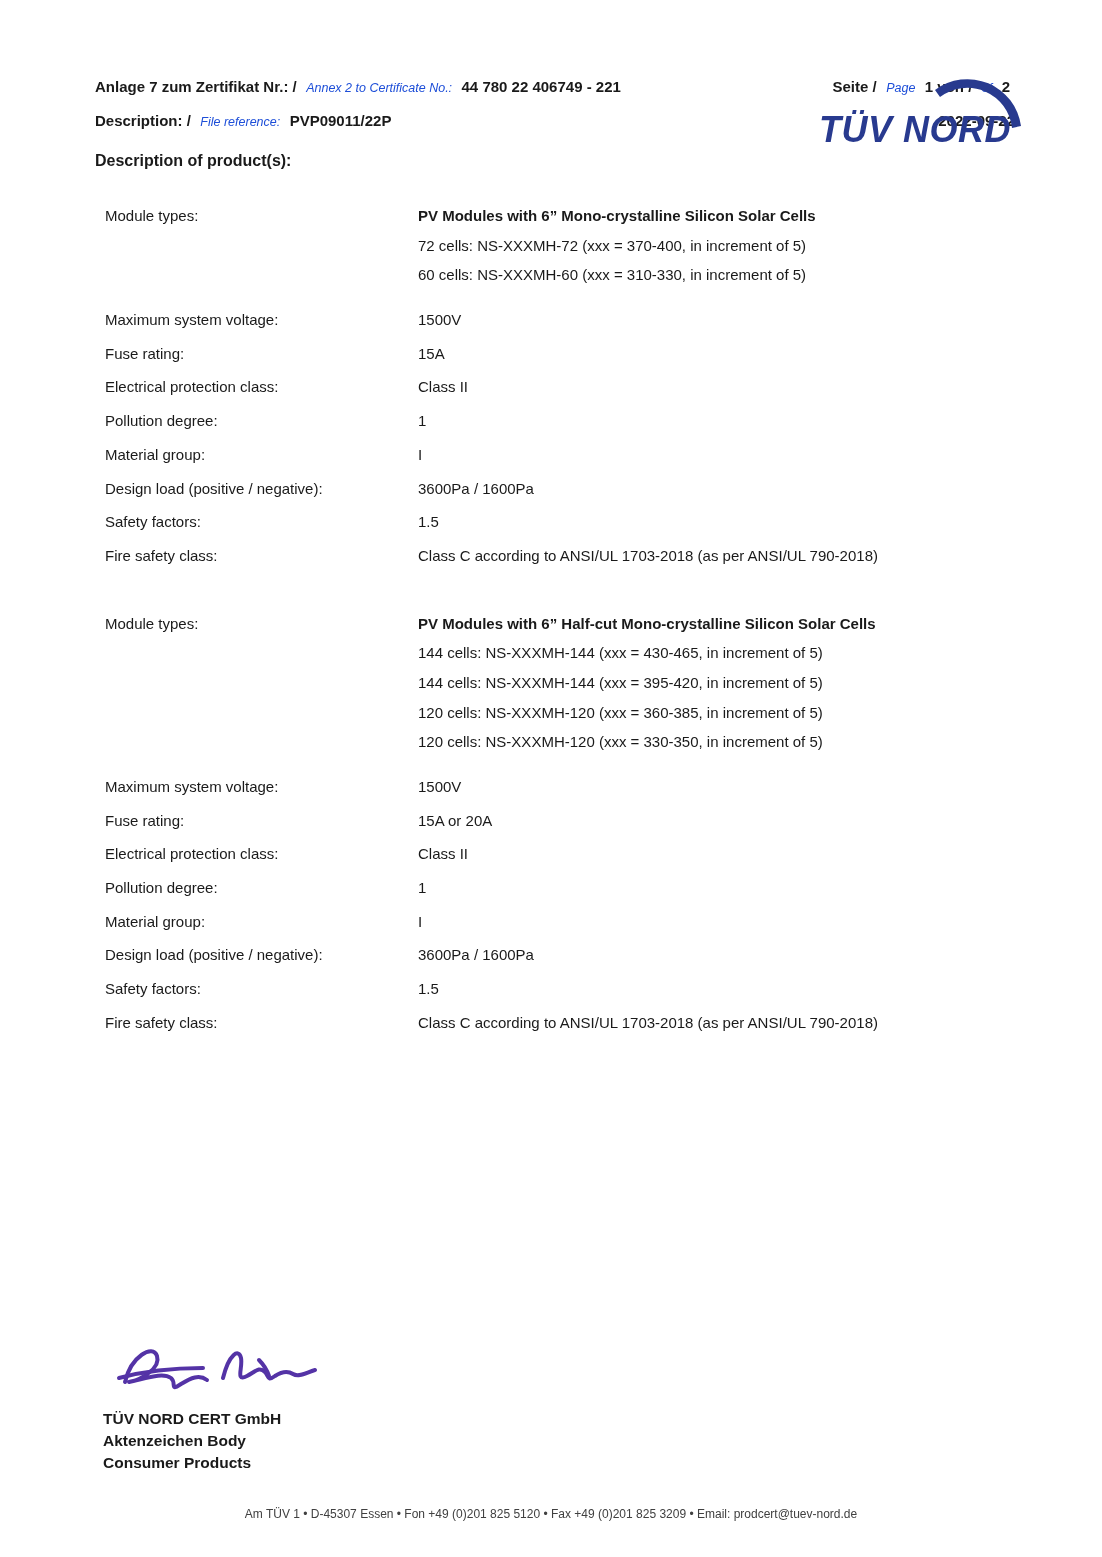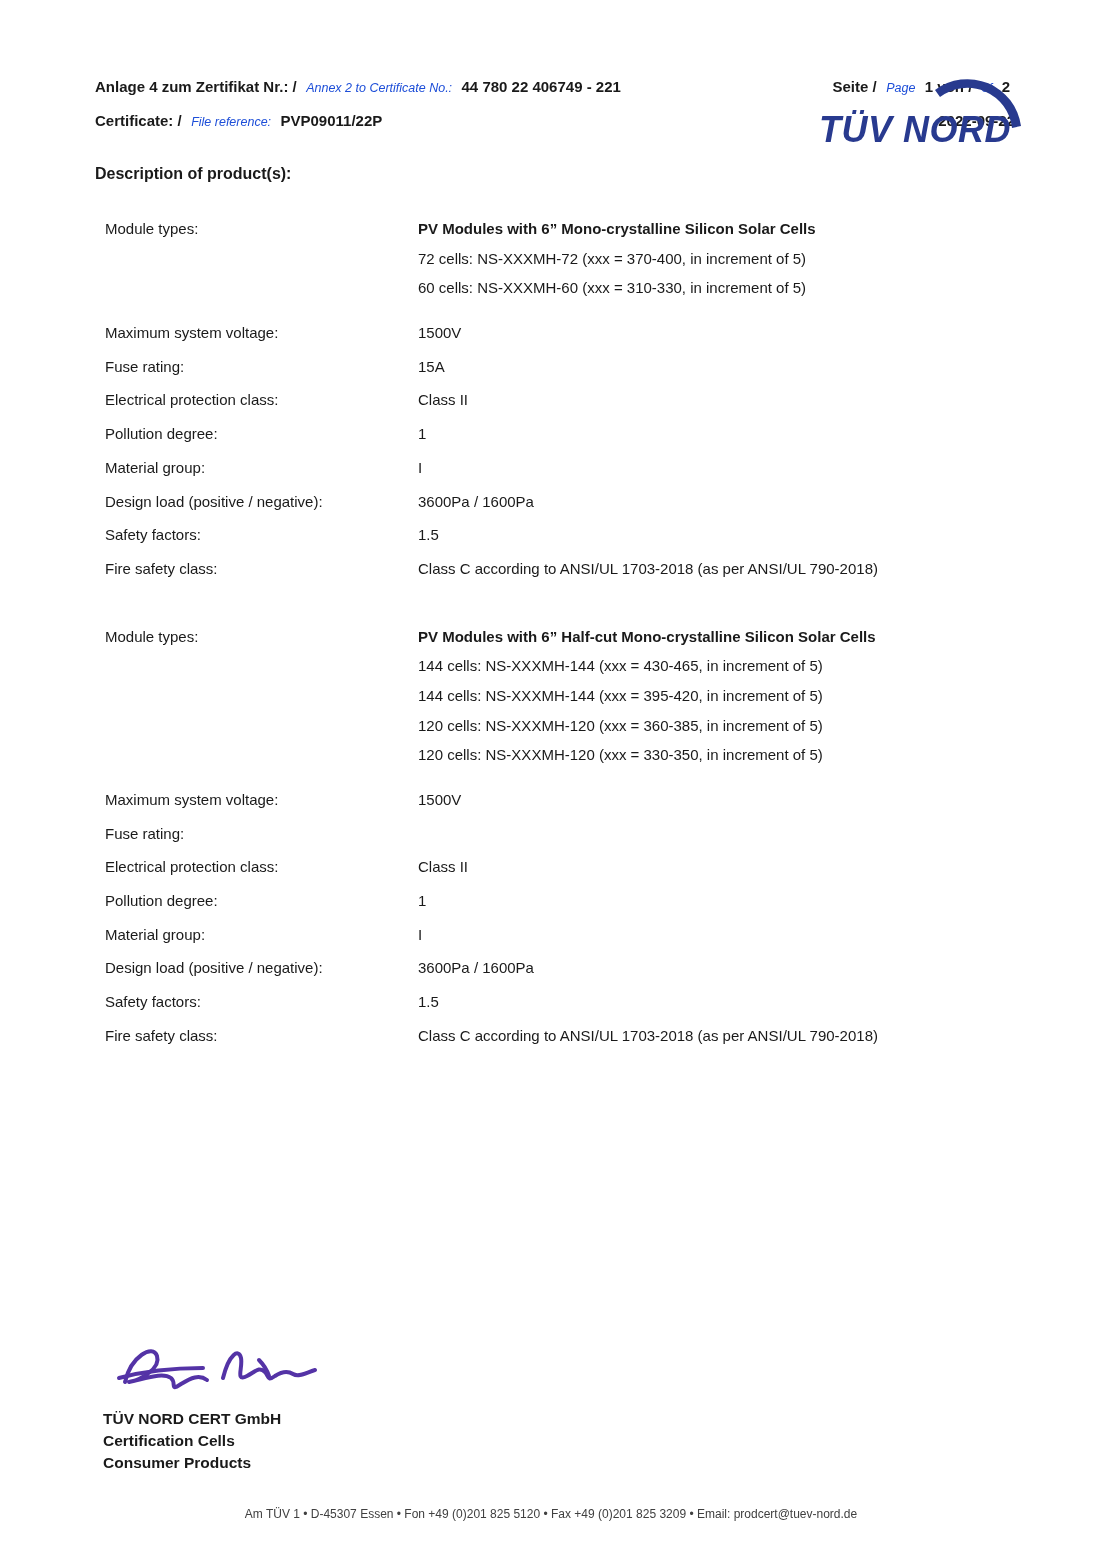--- a/index.html
+++ b/index.html
@@ -59,7 +59,7 @@
 
   <div class="hline">
     <div class="hleft">
-      <span class="b">Anlage 4 zum Zertifikat Nr.: /</span>
+      <span class="b">Anlage 7 zum Zertifikat Nr.: /</span>
       <span class="i">Annex 2 to Certificate No.:</span>
       <span class="b">44 780 22 406749 - 221</span>
     </div>

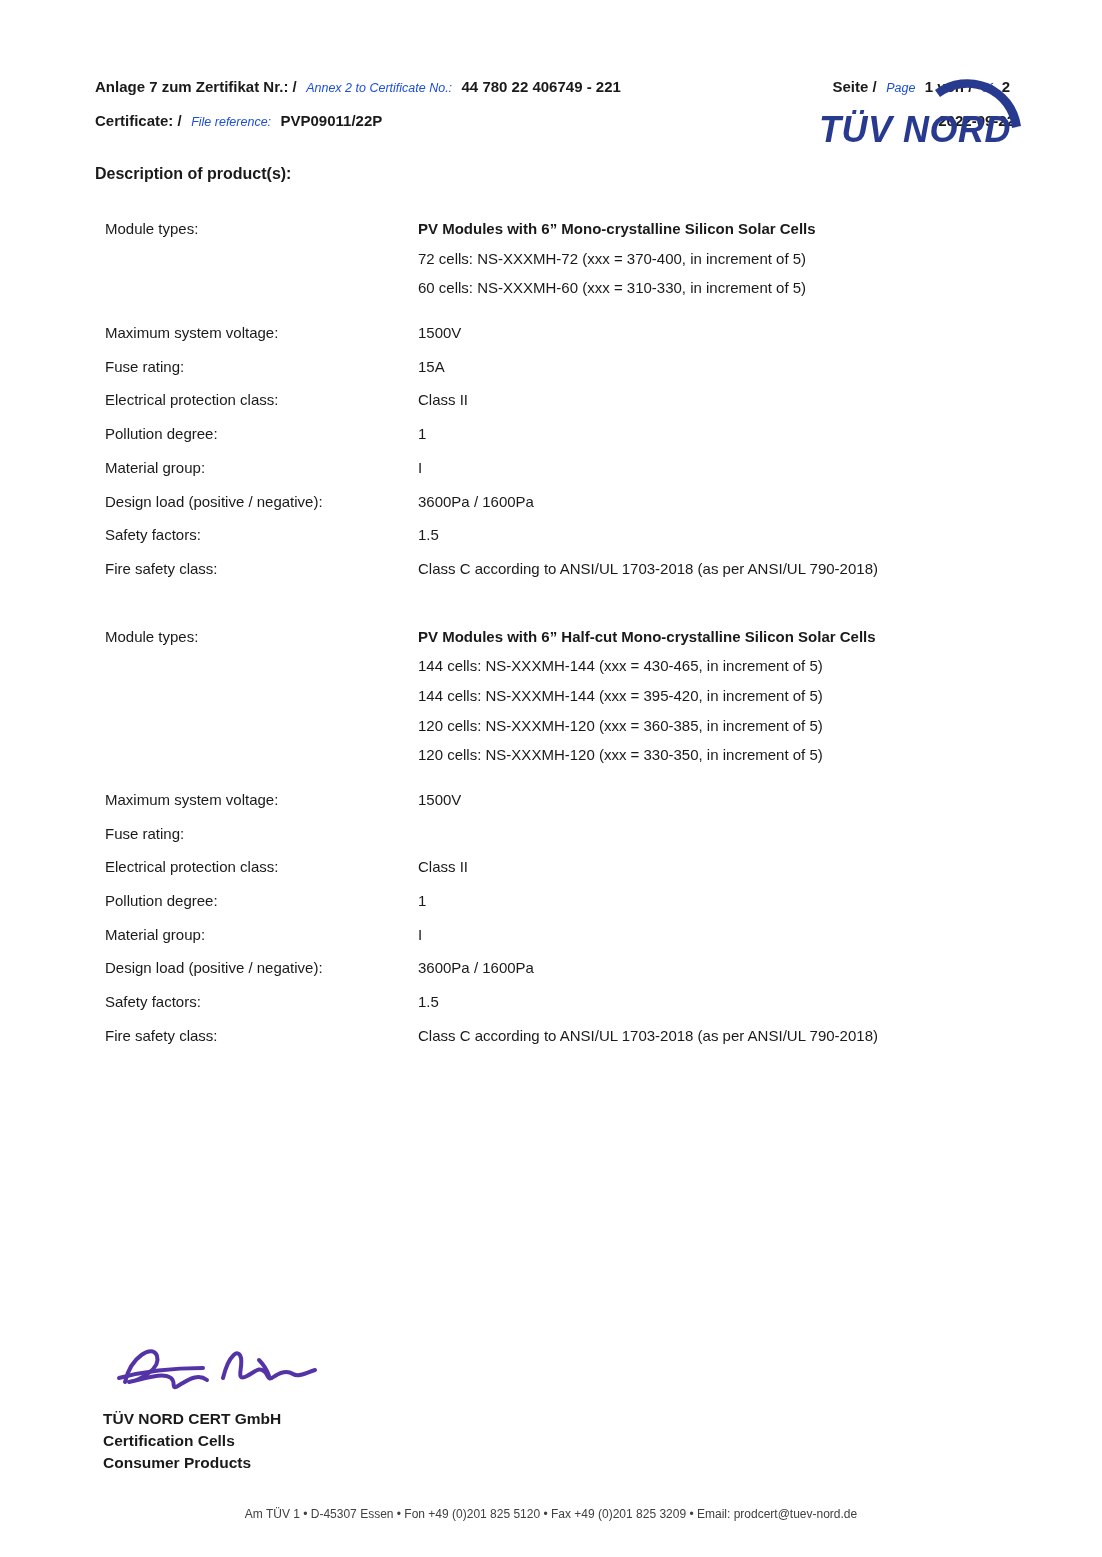--- a/index.html
+++ b/index.html
@@ -74,7 +74,7 @@
 
   <div class="hline">
     <div class="hleft">
-      <span class="b">Certificate: /</span>
+      <span class="b">Description: /</span>
       <span class="i">File reference:</span>
       <span class="b">PVP09011/22P</span>
     </div>

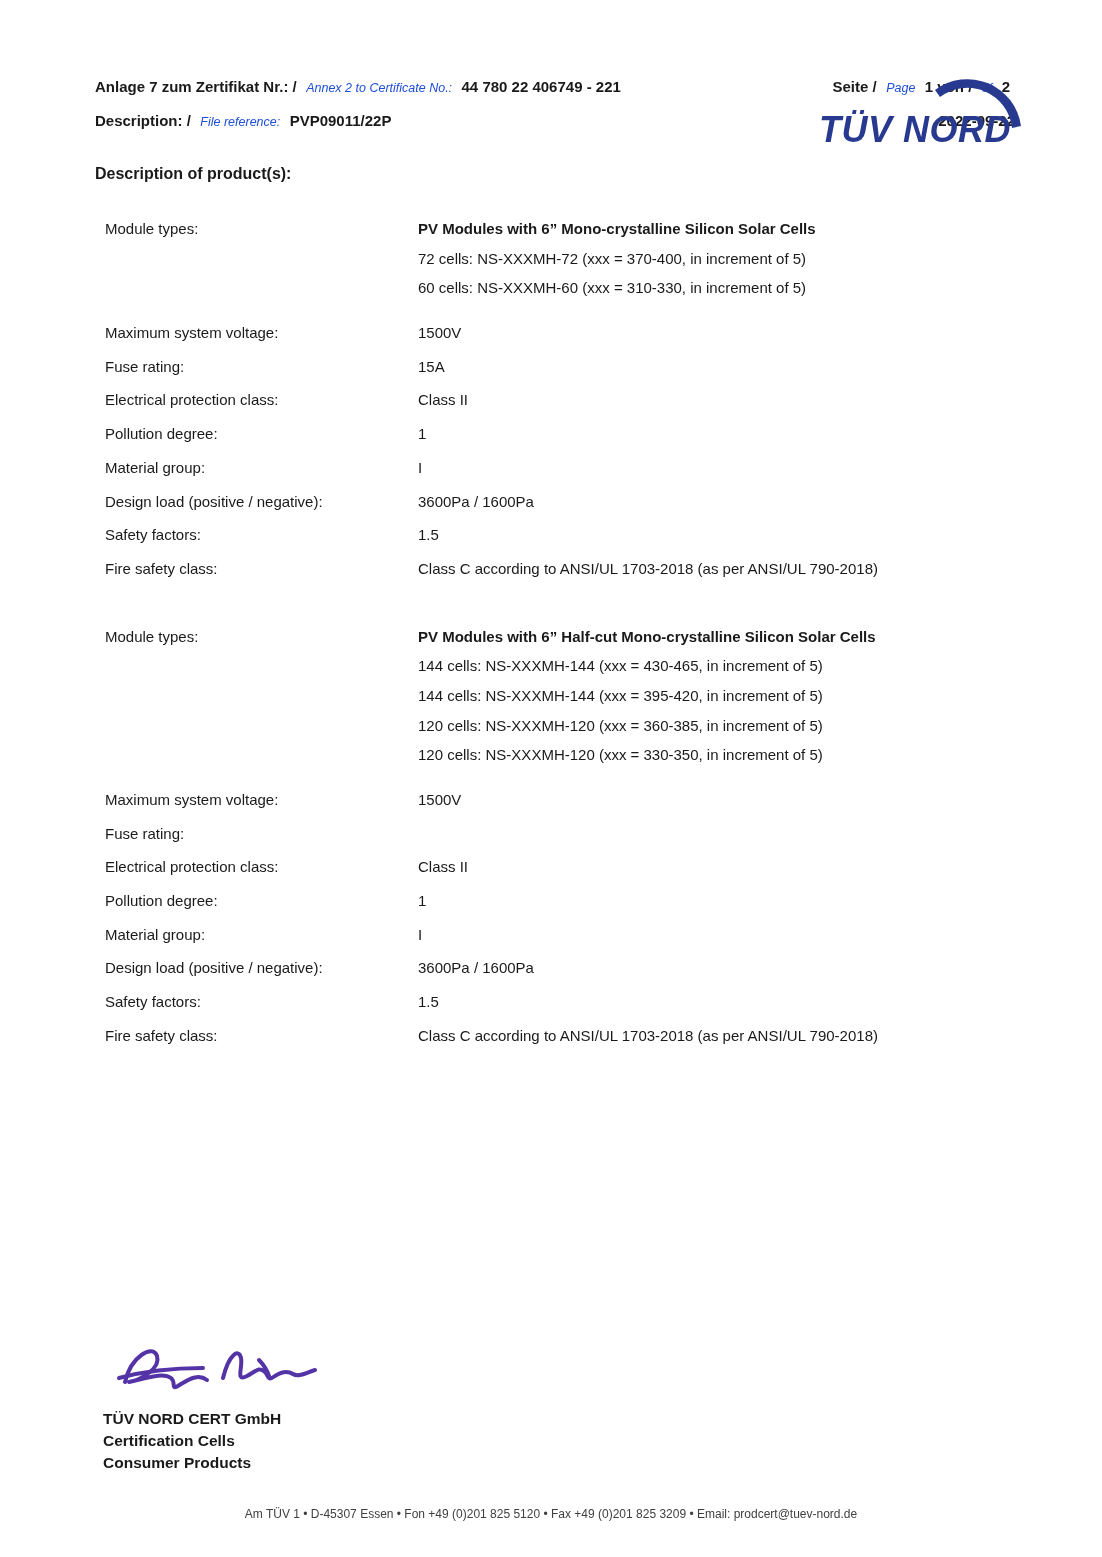--- a/index.html
+++ b/index.html
@@ -25,7 +25,7 @@
   .hright { text-align: right; white-space: nowrap; }
   .date-line { text-align: center; font-weight: bold; font-size: 15px; margin-top: -6px; }
 
-  .doc-title { font-weight: bold; font-size: 16px; margin-top: 35px; margin-bottom: 36px; }
+  .doc-title { font-weight: bold; font-size: 16px; margin-top: 22px; margin-bottom: 36px; }
 
   
   .spec { padding-left: 10px; }

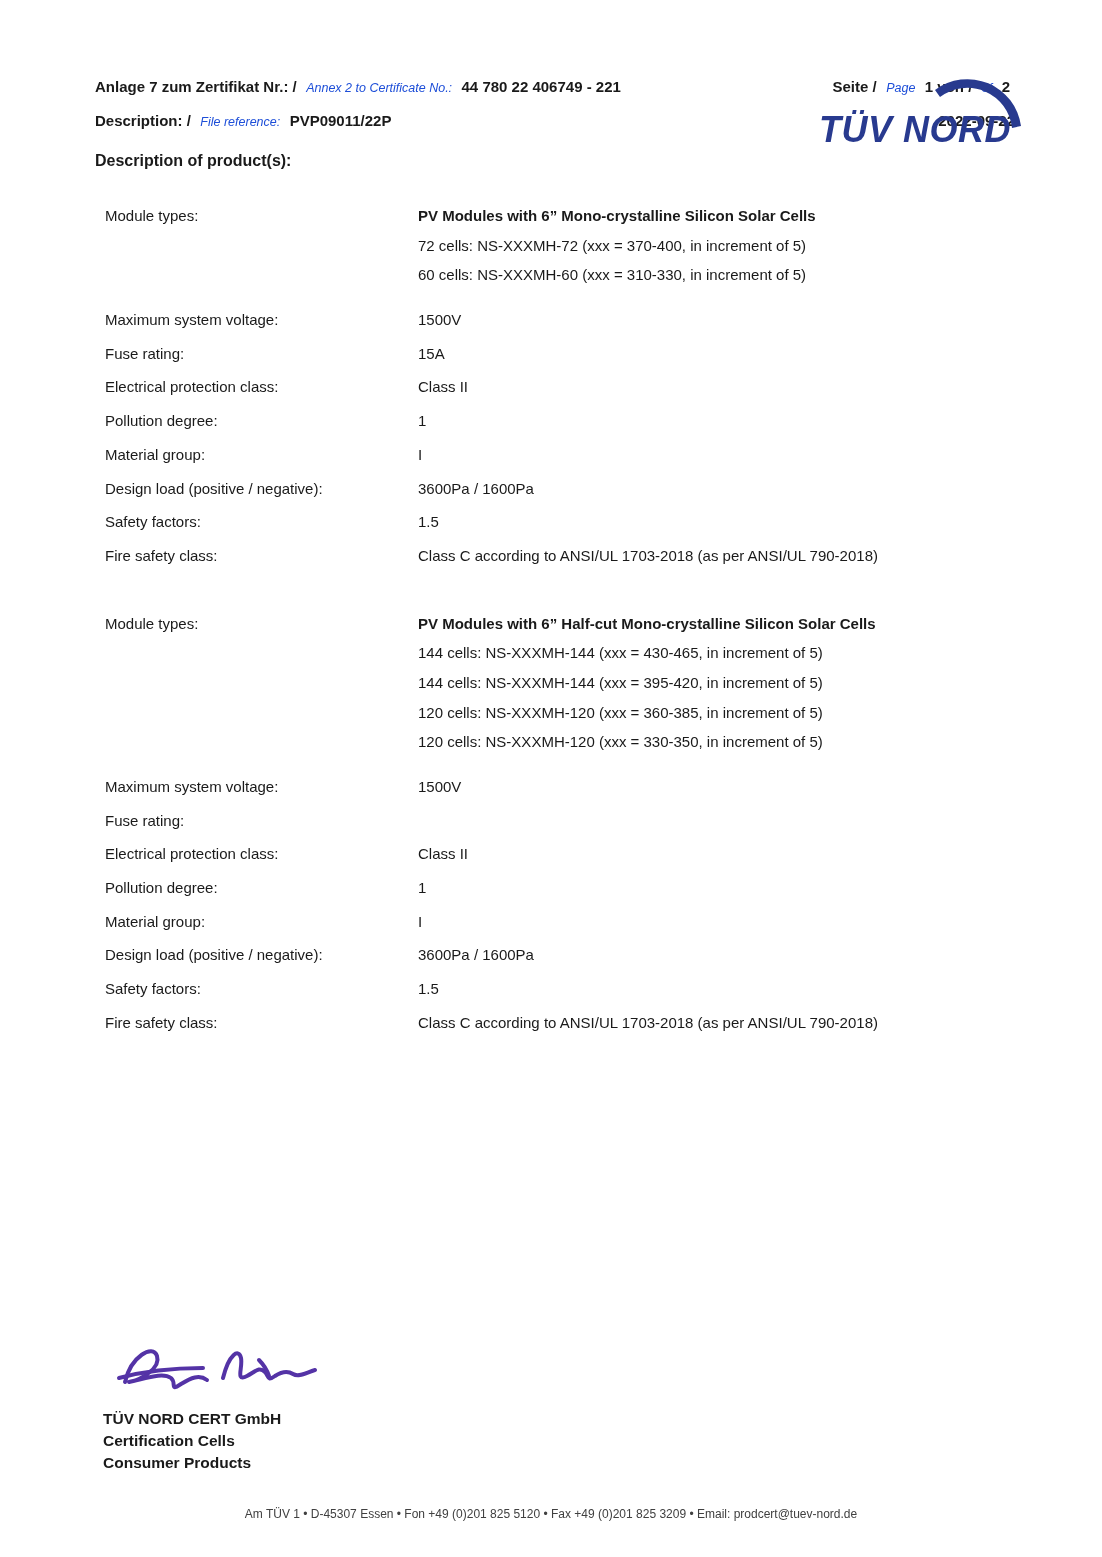--- a/index.html
+++ b/index.html
@@ -149,6 +149,7 @@
     </div>
     <div class="row">
       <div class="label">Fuse rating:</div>
+      <div class="value">15A or 20A</div>
     </div>
     <div class="row">
       <div class="label">Electrical protection class:</div>

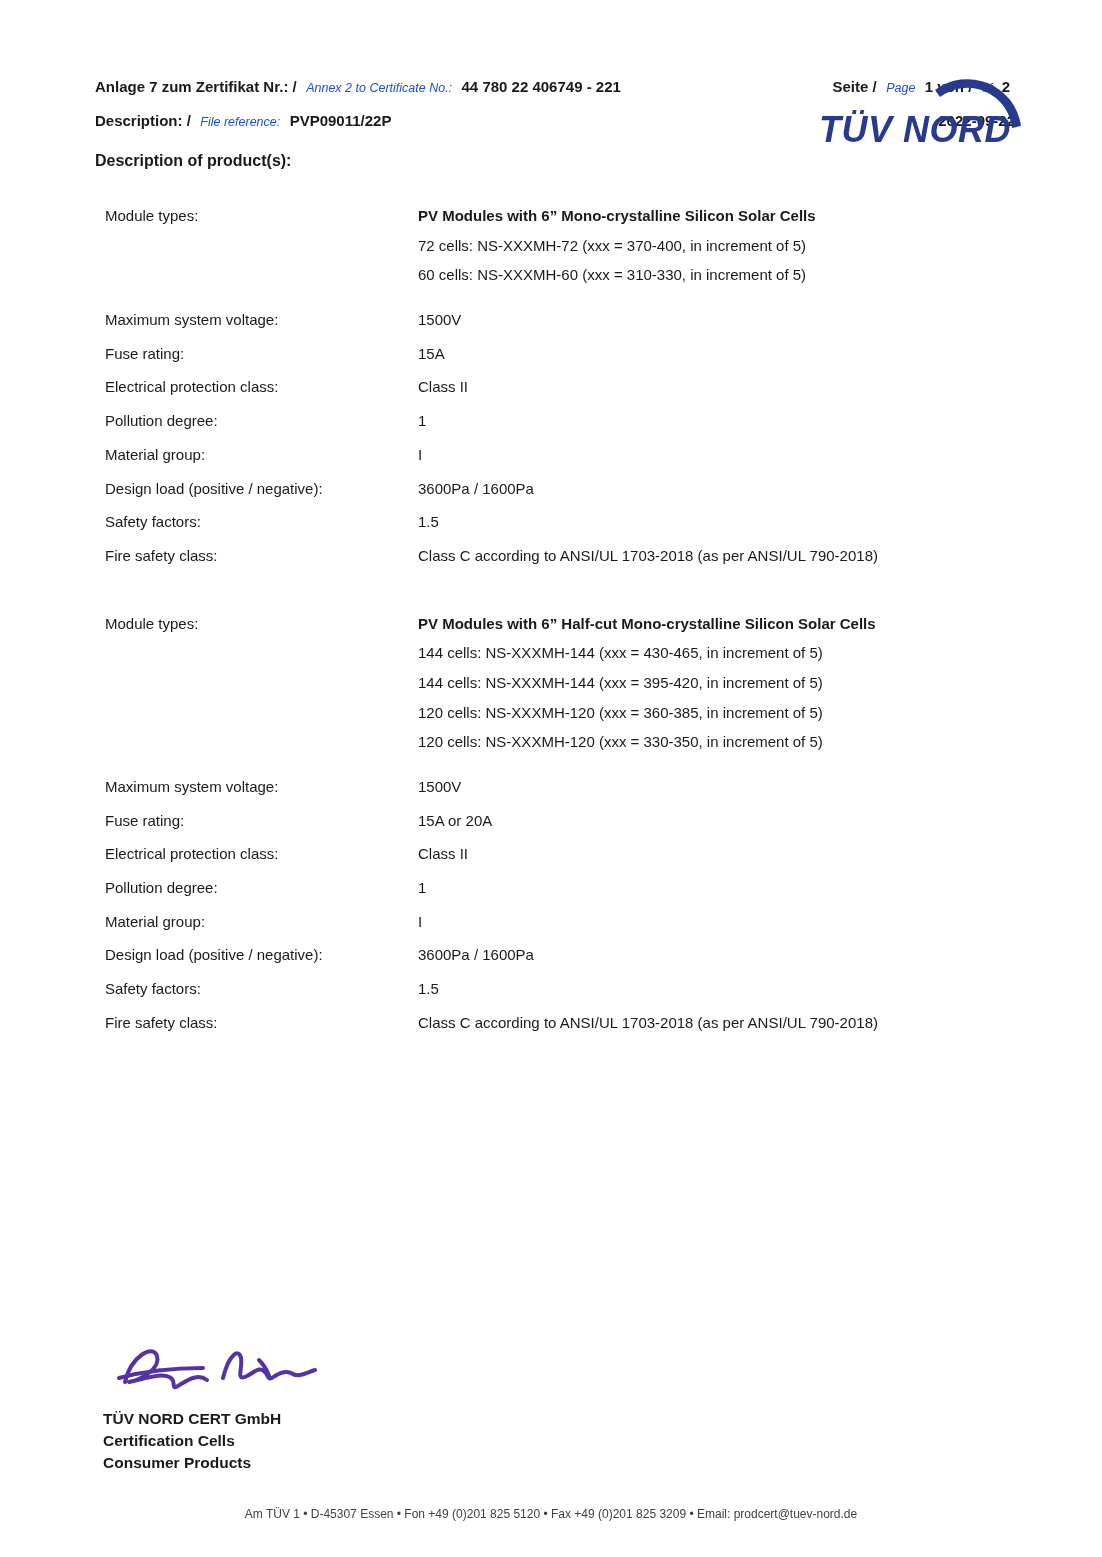--- a/index.html
+++ b/index.html
@@ -188,7 +188,7 @@
     </svg>
     <div class="sig-name">
       <div>TÜV NORD CERT GmbH</div>
-      <div>Certification Cells</div>
+      <div>Aktenzeichen Body</div>
       <div>Consumer Products</div>
     </div>
   </div>

